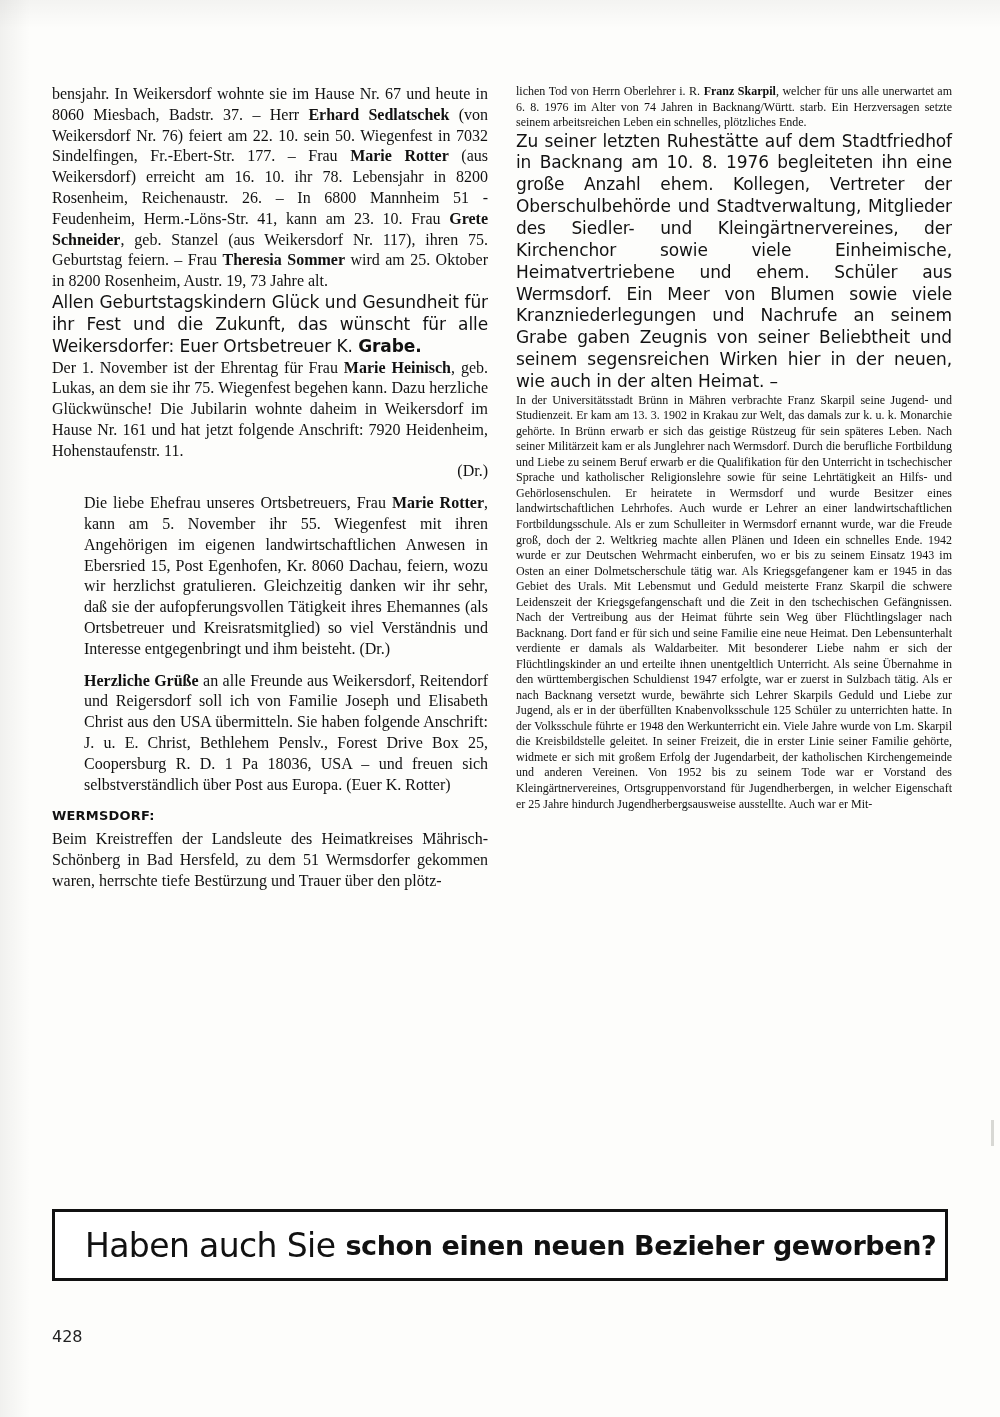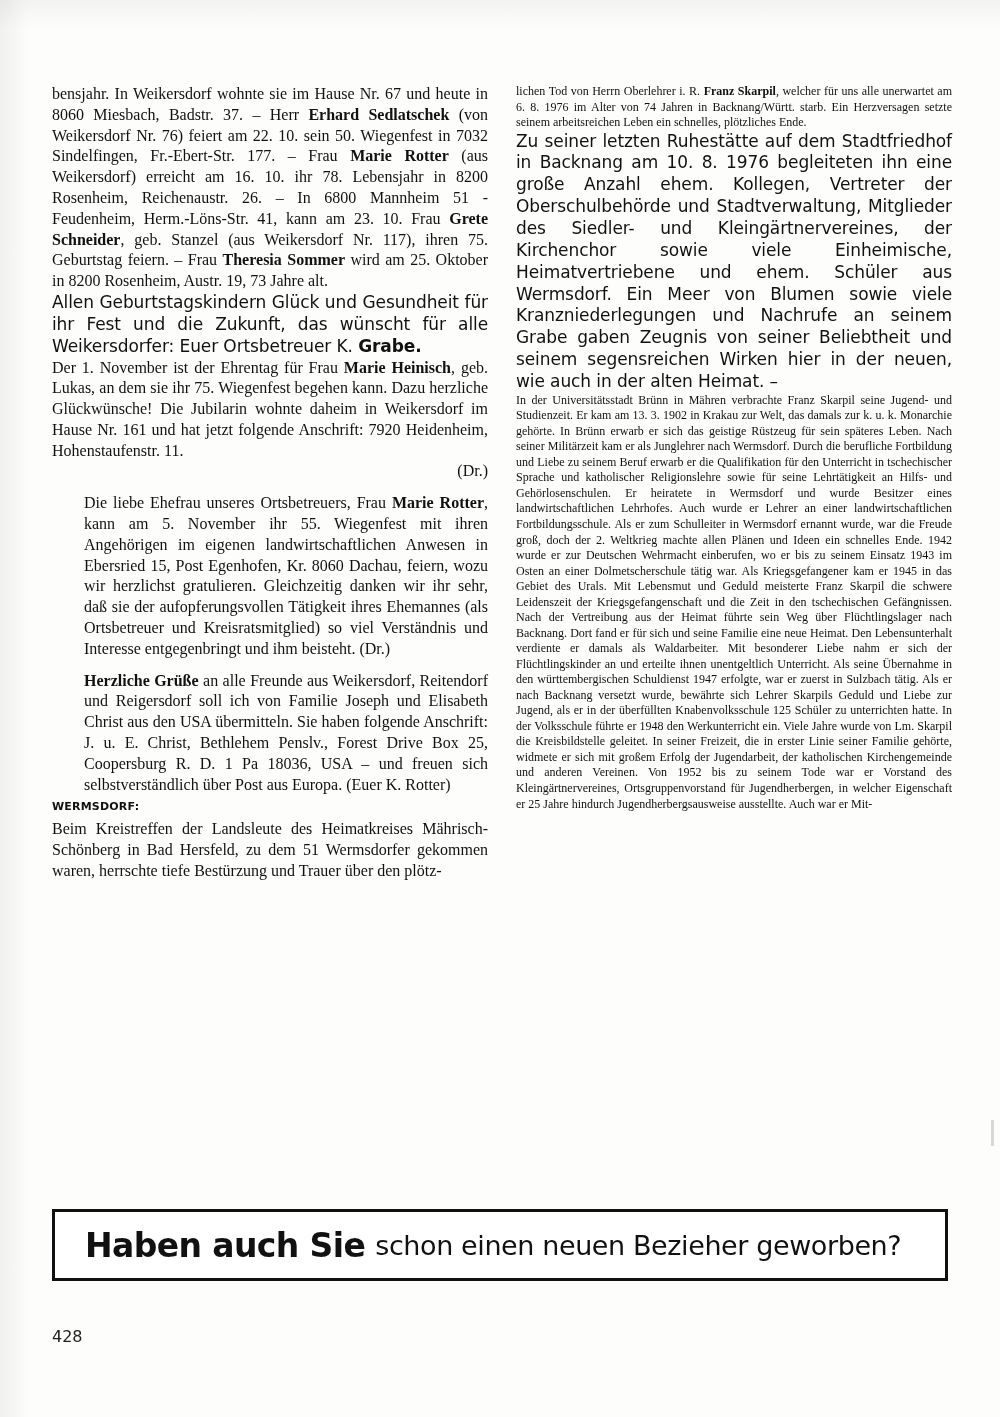--- a/index.html
+++ b/index.html
@@ -75,9 +75,9 @@
   .heading-inline {
     font-family: "DejaVu Sans", sans-serif;
     font-weight: bold;
-    font-size: 11px;
+    font-size: 13px;
     letter-spacing: 0.2px;
-    margin: 5px 0 6px 0;
+    margin: 13px 0 6px 0;
   }
   .promo {
     position: absolute;

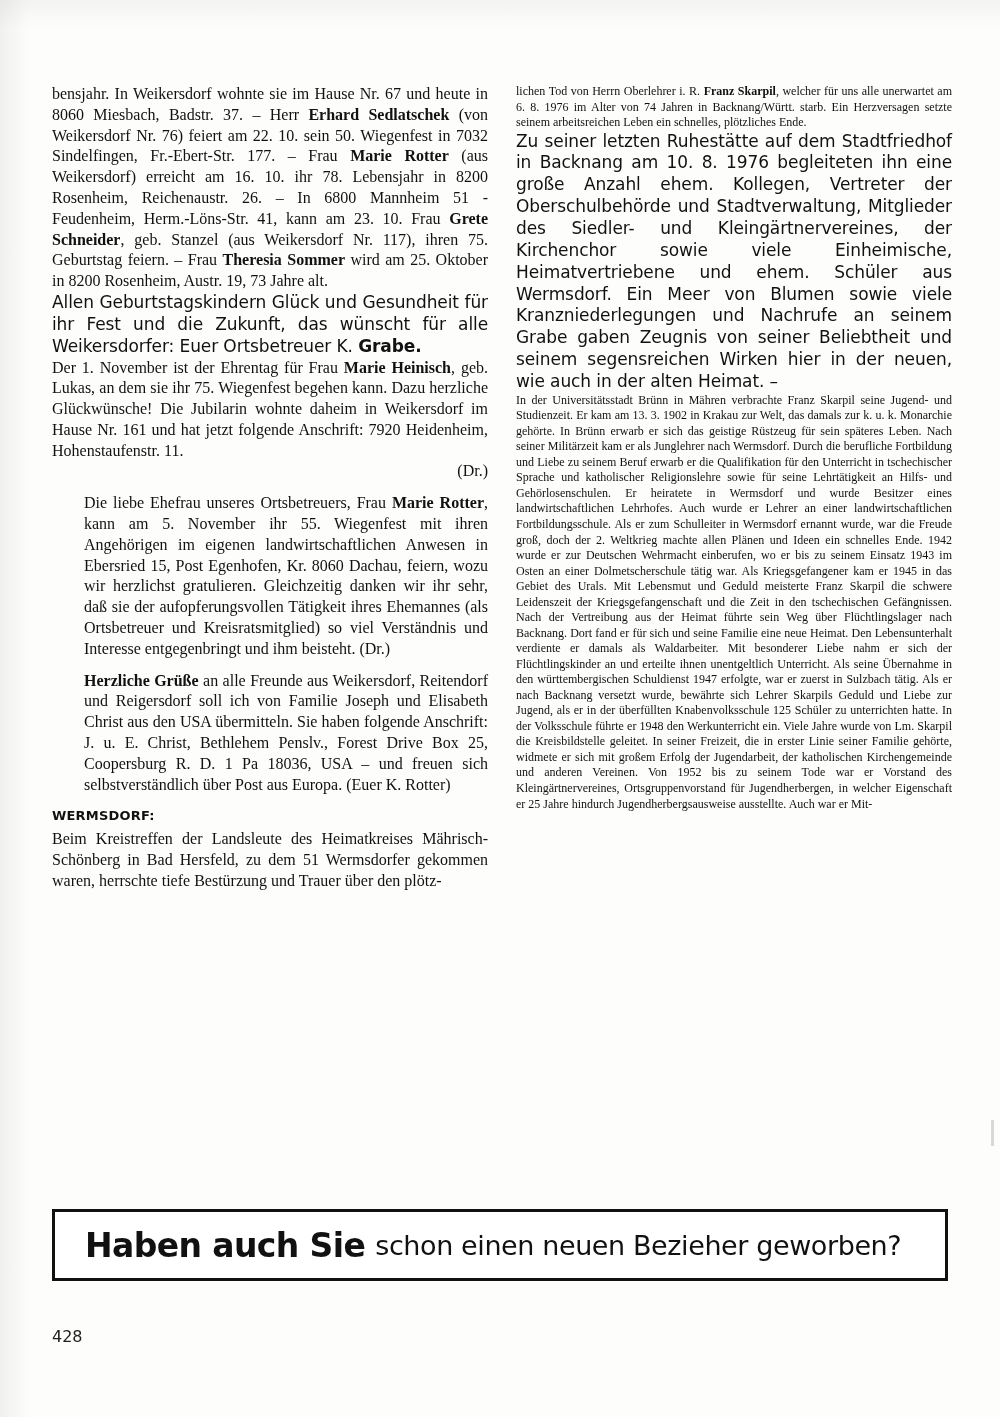--- a/index.html
+++ b/index.html
@@ -94,7 +94,7 @@
   }
   .promo-strong {
     font-family: "DejaVu Sans", sans-serif;
-    font-weight: bold;
+    font-weight: normal;
     font-size: 33px;
     letter-spacing: -0.6px;
     white-space: nowrap;

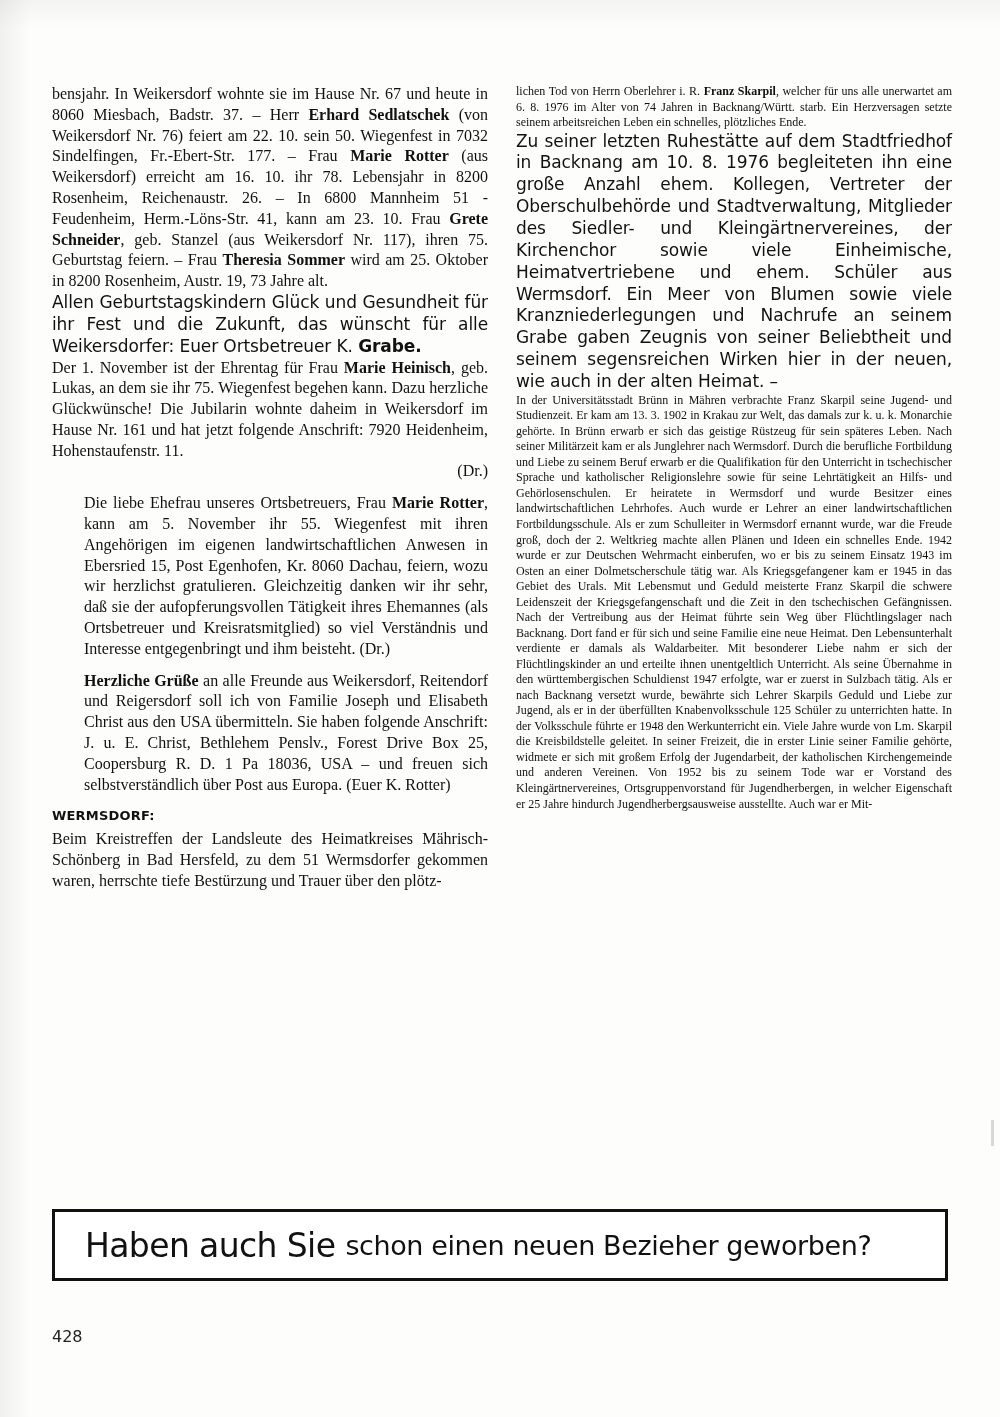--- a/index.html
+++ b/index.html
@@ -105,6 +105,7 @@
     letter-spacing: -0.4px;
     margin-left: 10px;
     white-space: nowrap;
+    font-weight: bold;
   }
   .folio {
     position: absolute;

